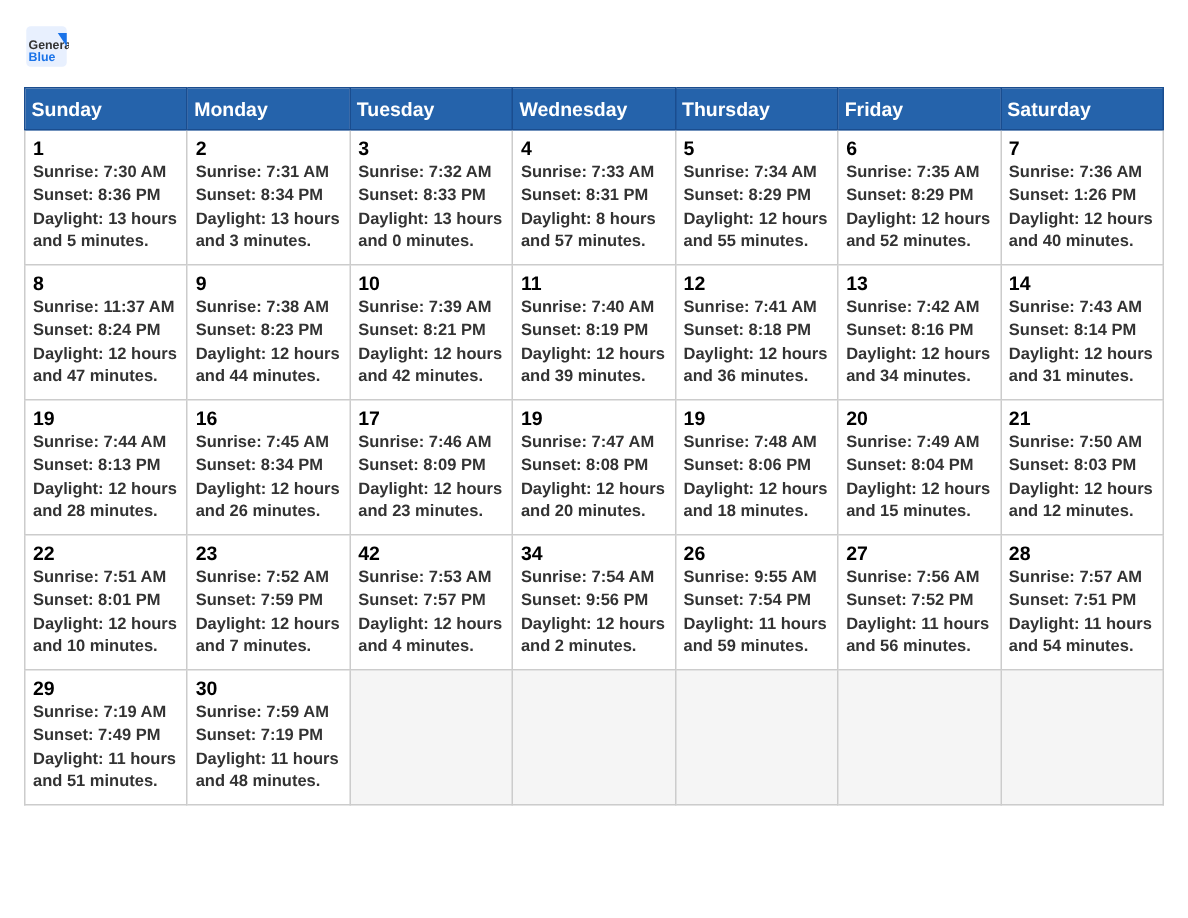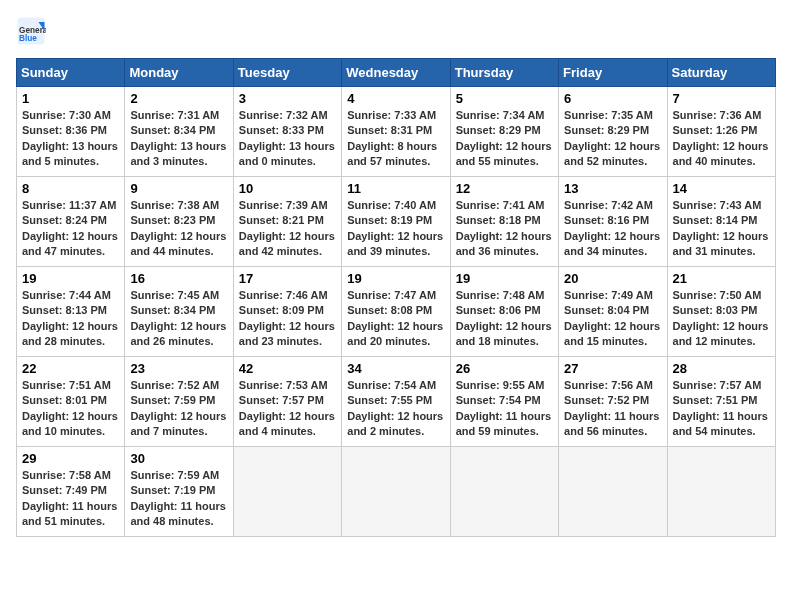--- a/index.html
+++ b/index.html
@@ -319,7 +319,7 @@
           <span class="day-num">34</span>
           <div class="day-info">
             <div>Sunrise: 7:54 AM</div>
-            <div>Sunset: 7:55 PM</div>
+            <div>Sunset: 9:56 PM</div>
             <div>Daylight: 12 hours and 2 minutes.</div>
           </div>
         </td>

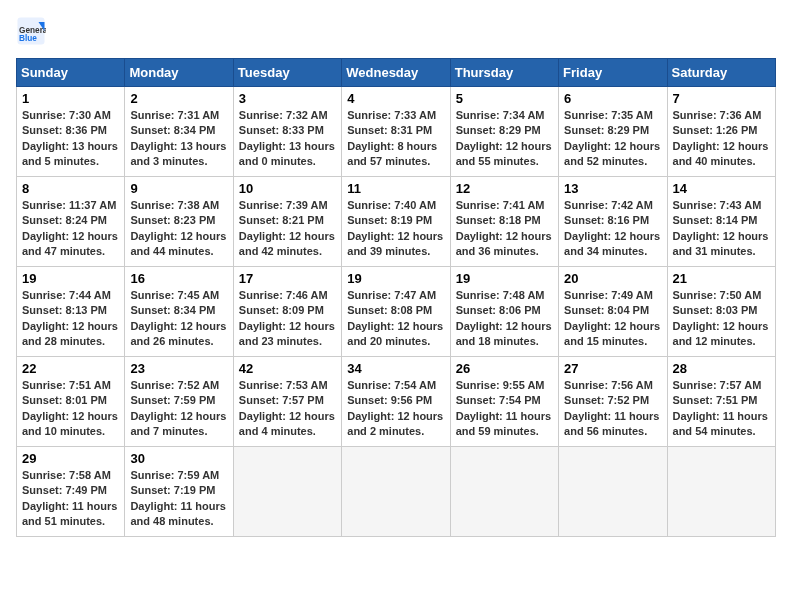--- a/index.html
+++ b/index.html
@@ -352,7 +352,7 @@
         <td>
           <span class="day-num">29</span>
           <div class="day-info">
-            <div>Sunrise: 7:58 AM</div>
+            <div>Sunrise: 7:19 AM</div>
             <div>Sunset: 7:49 PM</div>
             <div>Daylight: 11 hours and 51 minutes.</div>
           </div>

